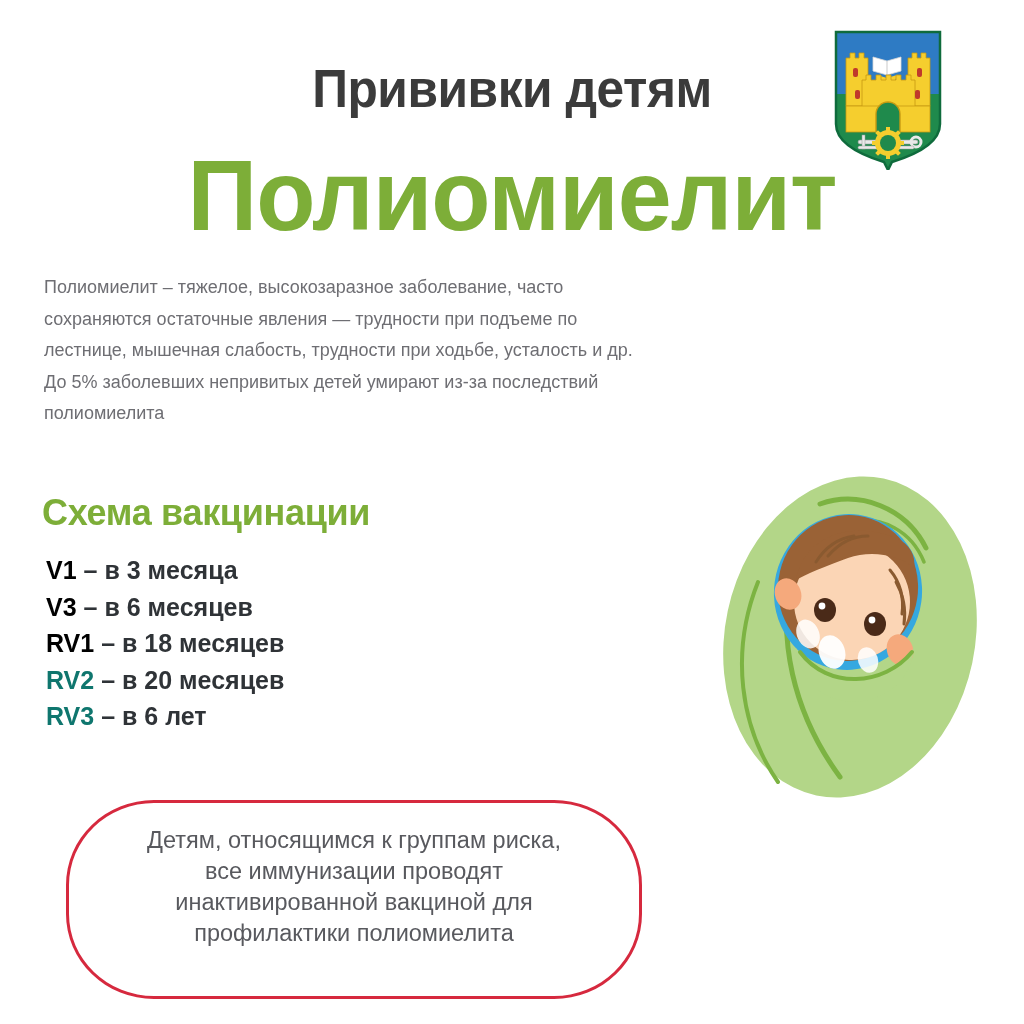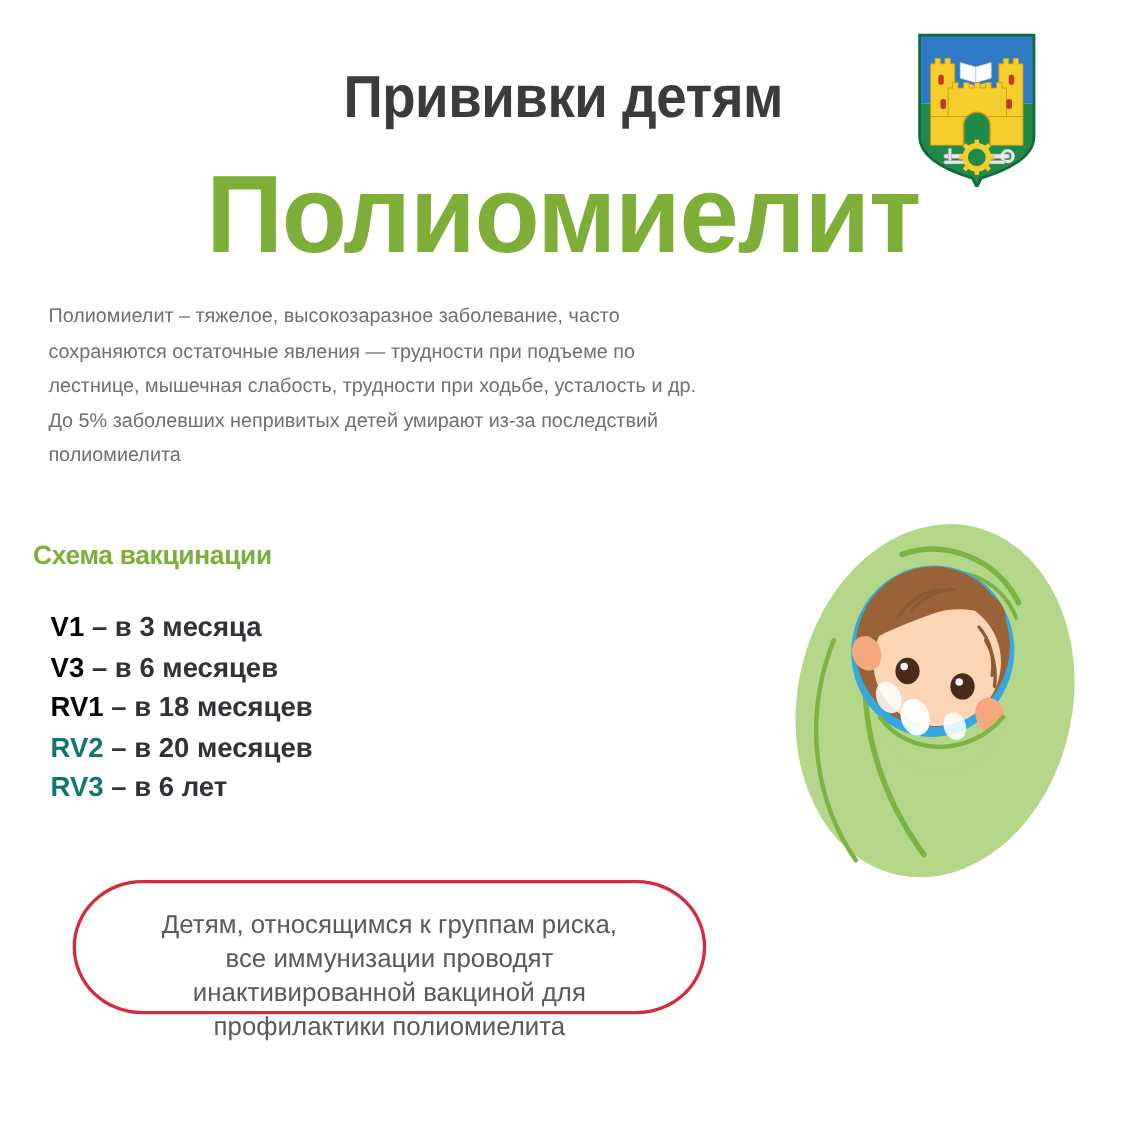--- a/index.html
+++ b/index.html
@@ -81,9 +81,9 @@
   
   .schedule-heading {
     position: absolute;
-    left: 30px;
+    left: 42px;
     top: 492px;
-    font-size: 24px;
+    font-size: 36px;
     font-weight: 700;
     color: #7dae38;
     letter-spacing: -0.3px;

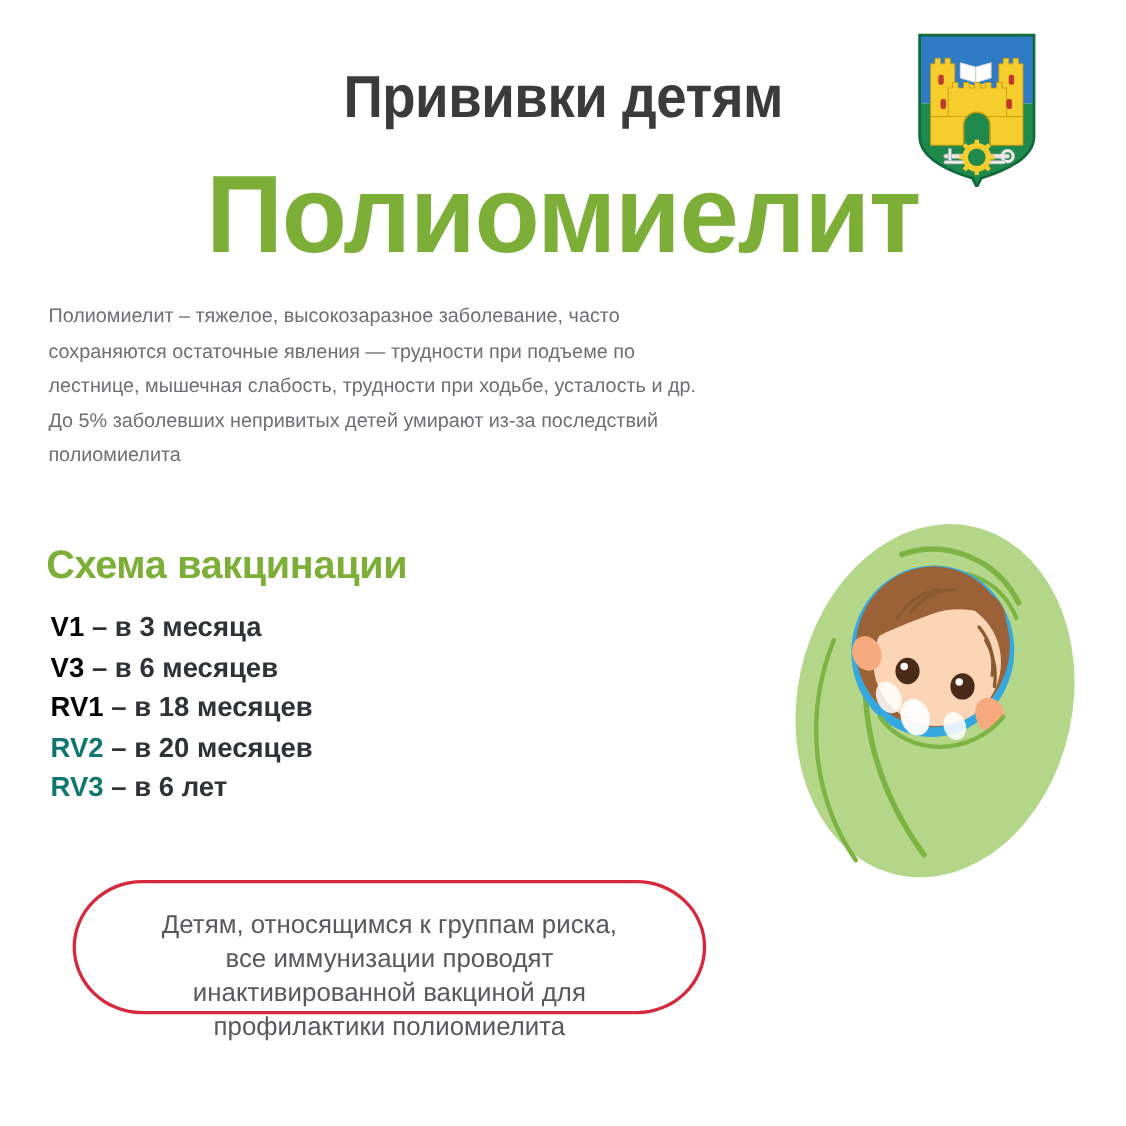--- a/index.html
+++ b/index.html
@@ -138,7 +138,7 @@
     left: 66px;
     top: 800px;
     width: 576px;
-    height: 122px;
+    height: 199px;
   }
   .highlight-note .oval {
     position: absolute;

